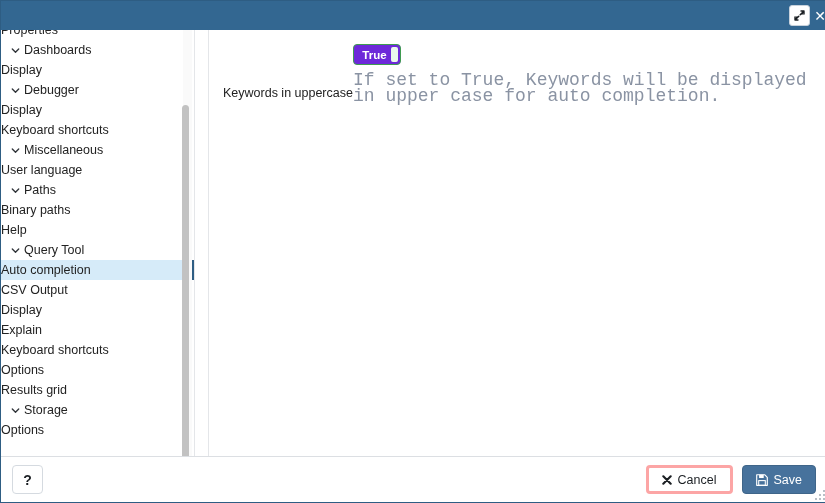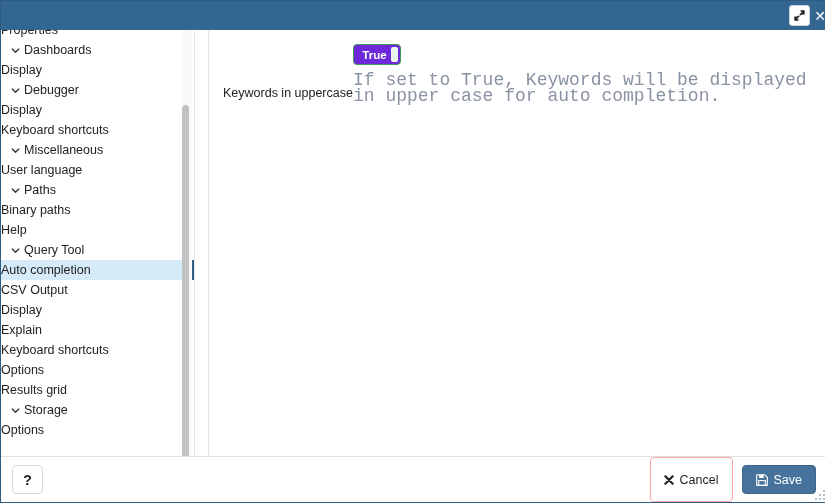--- a/index.html
+++ b/index.html
@@ -257,10 +257,10 @@
     gap: 9px;
   }
   .btn-cancel {
-    height: 45px;
+    height: 29px;
     padding: 0 13px;
     background: #ffffff;
-    border: 1px solid #fca5a5;
+    border: 3px solid #fca5a5;
     color: #1b1f23;
   }
   .btn-save {

